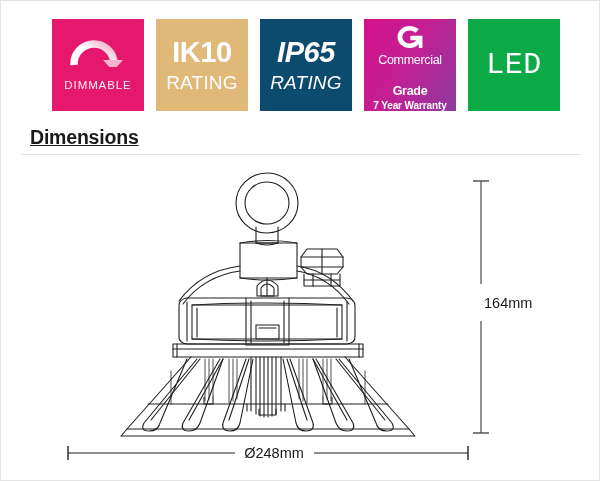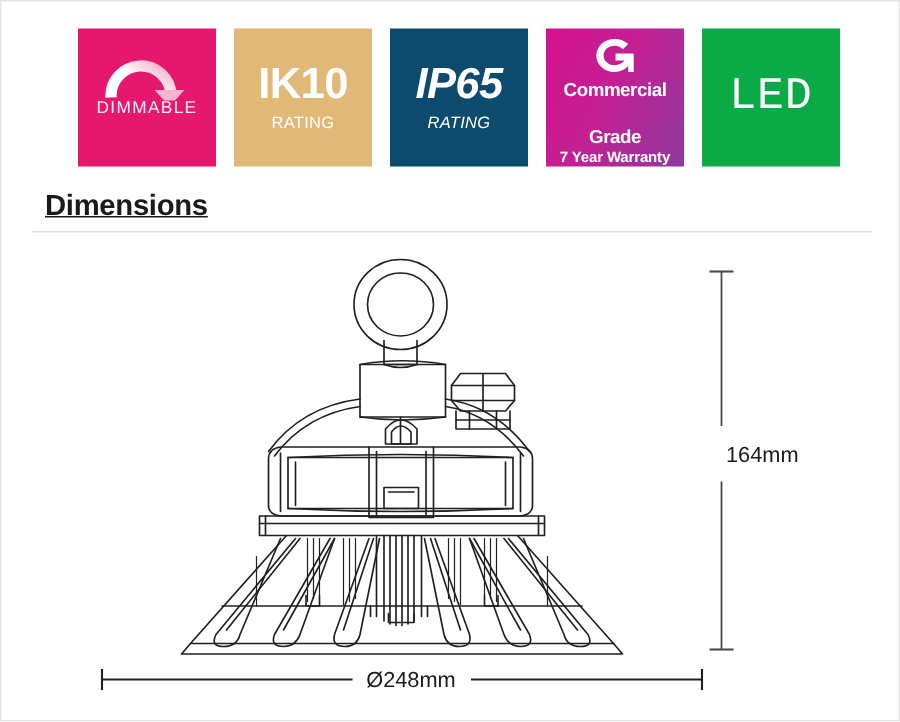--- a/index.html
+++ b/index.html
@@ -85,7 +85,7 @@
   .cg-line1 {
     margin-top: 6px;
     font-size: 12.5px;
-    font-weight: 700;
+    font-weight: 400;
     letter-spacing: -0.3px;
   }
   .cg-line2 {

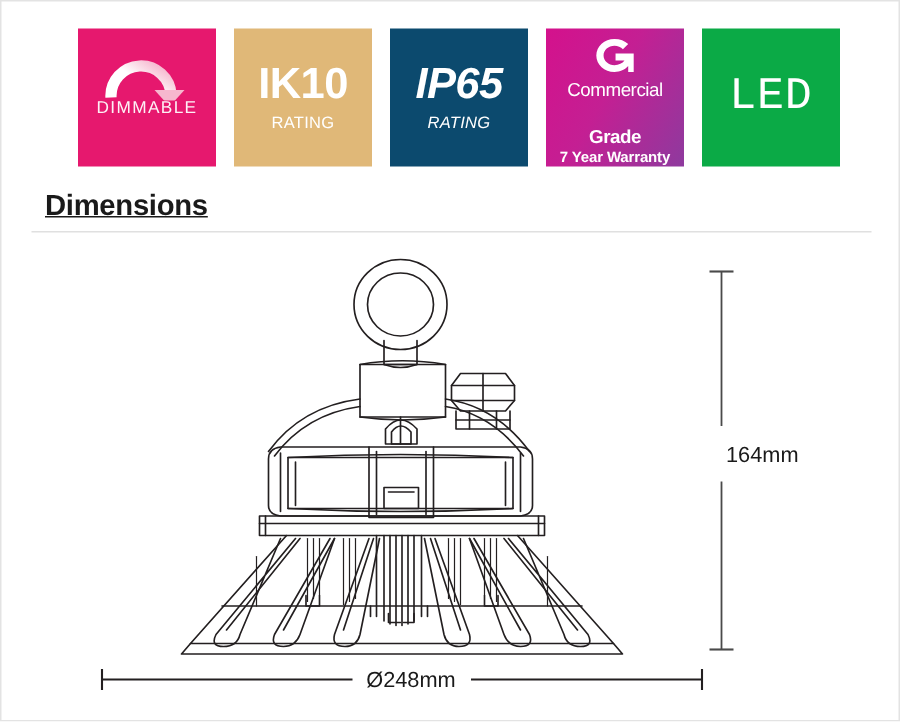--- a/index.html
+++ b/index.html
@@ -51,6 +51,7 @@
   .badge-dimmable { background: #e6186e; justify-content: flex-start; padding-top: 14px; }
   .dim-arc { width: 56px; height: 34px; display: block; }
   .dim-label {
+    margin-top: 13px;
     font-size: 11.5px;
     letter-spacing: 0.9px;
     font-weight: 400;

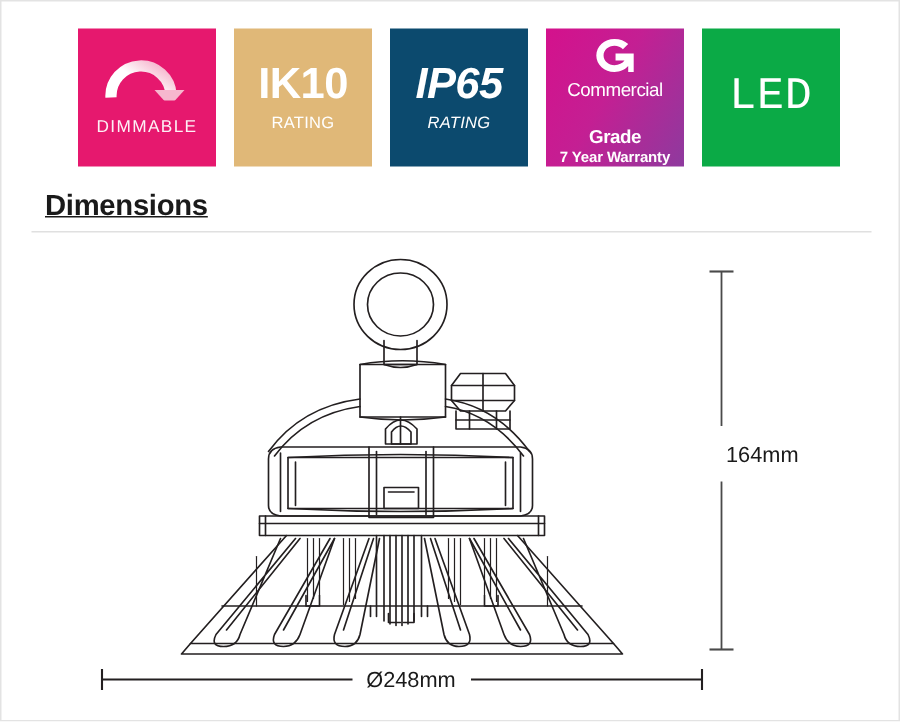--- a/index.html
+++ b/index.html
@@ -68,7 +68,7 @@
   }
   .rating-sub {
     margin-top: 6px;
-    font-size: 11px;
+    font-size: 19px;
     font-weight: 400;
     letter-spacing: 0.2px;
     color: #ffffff;

